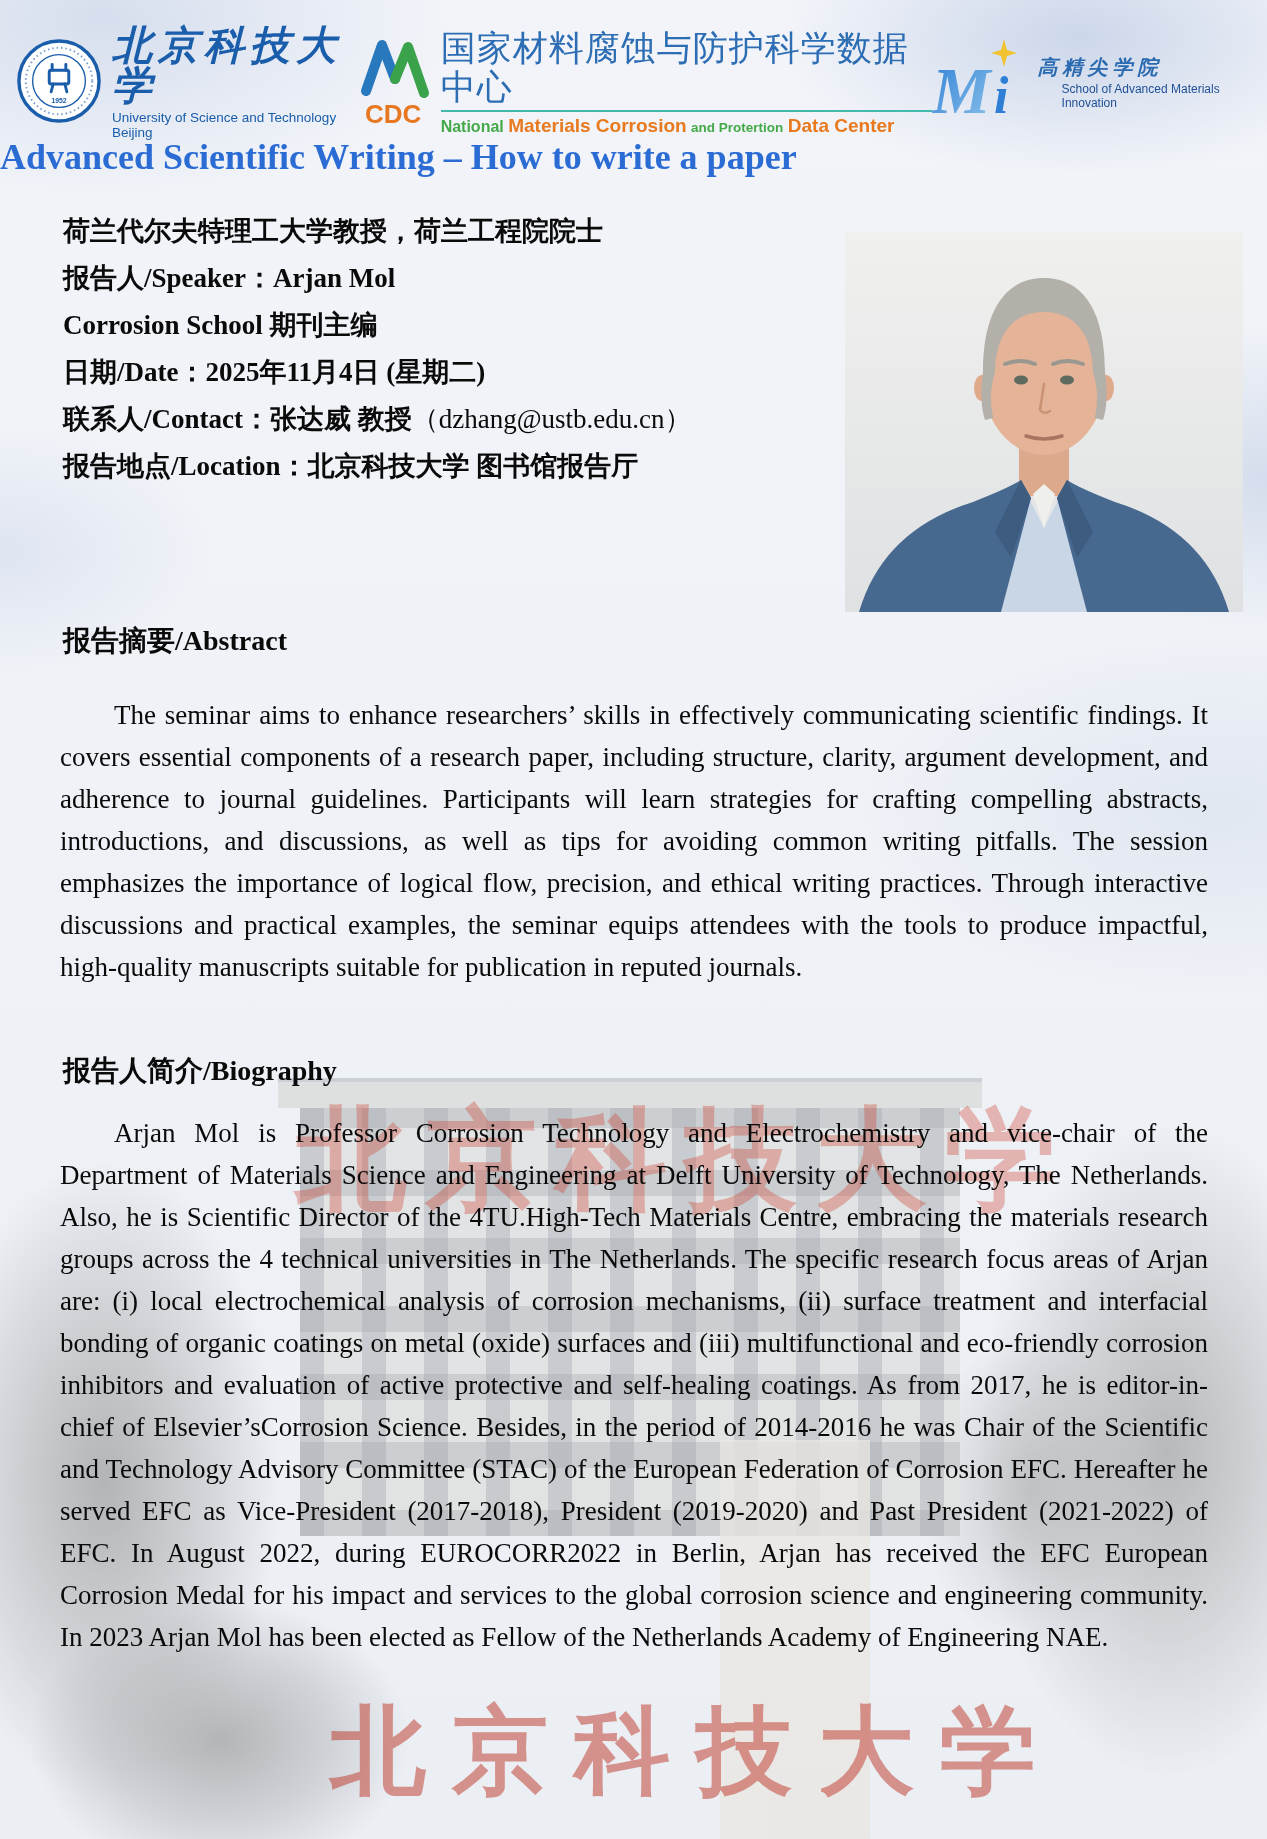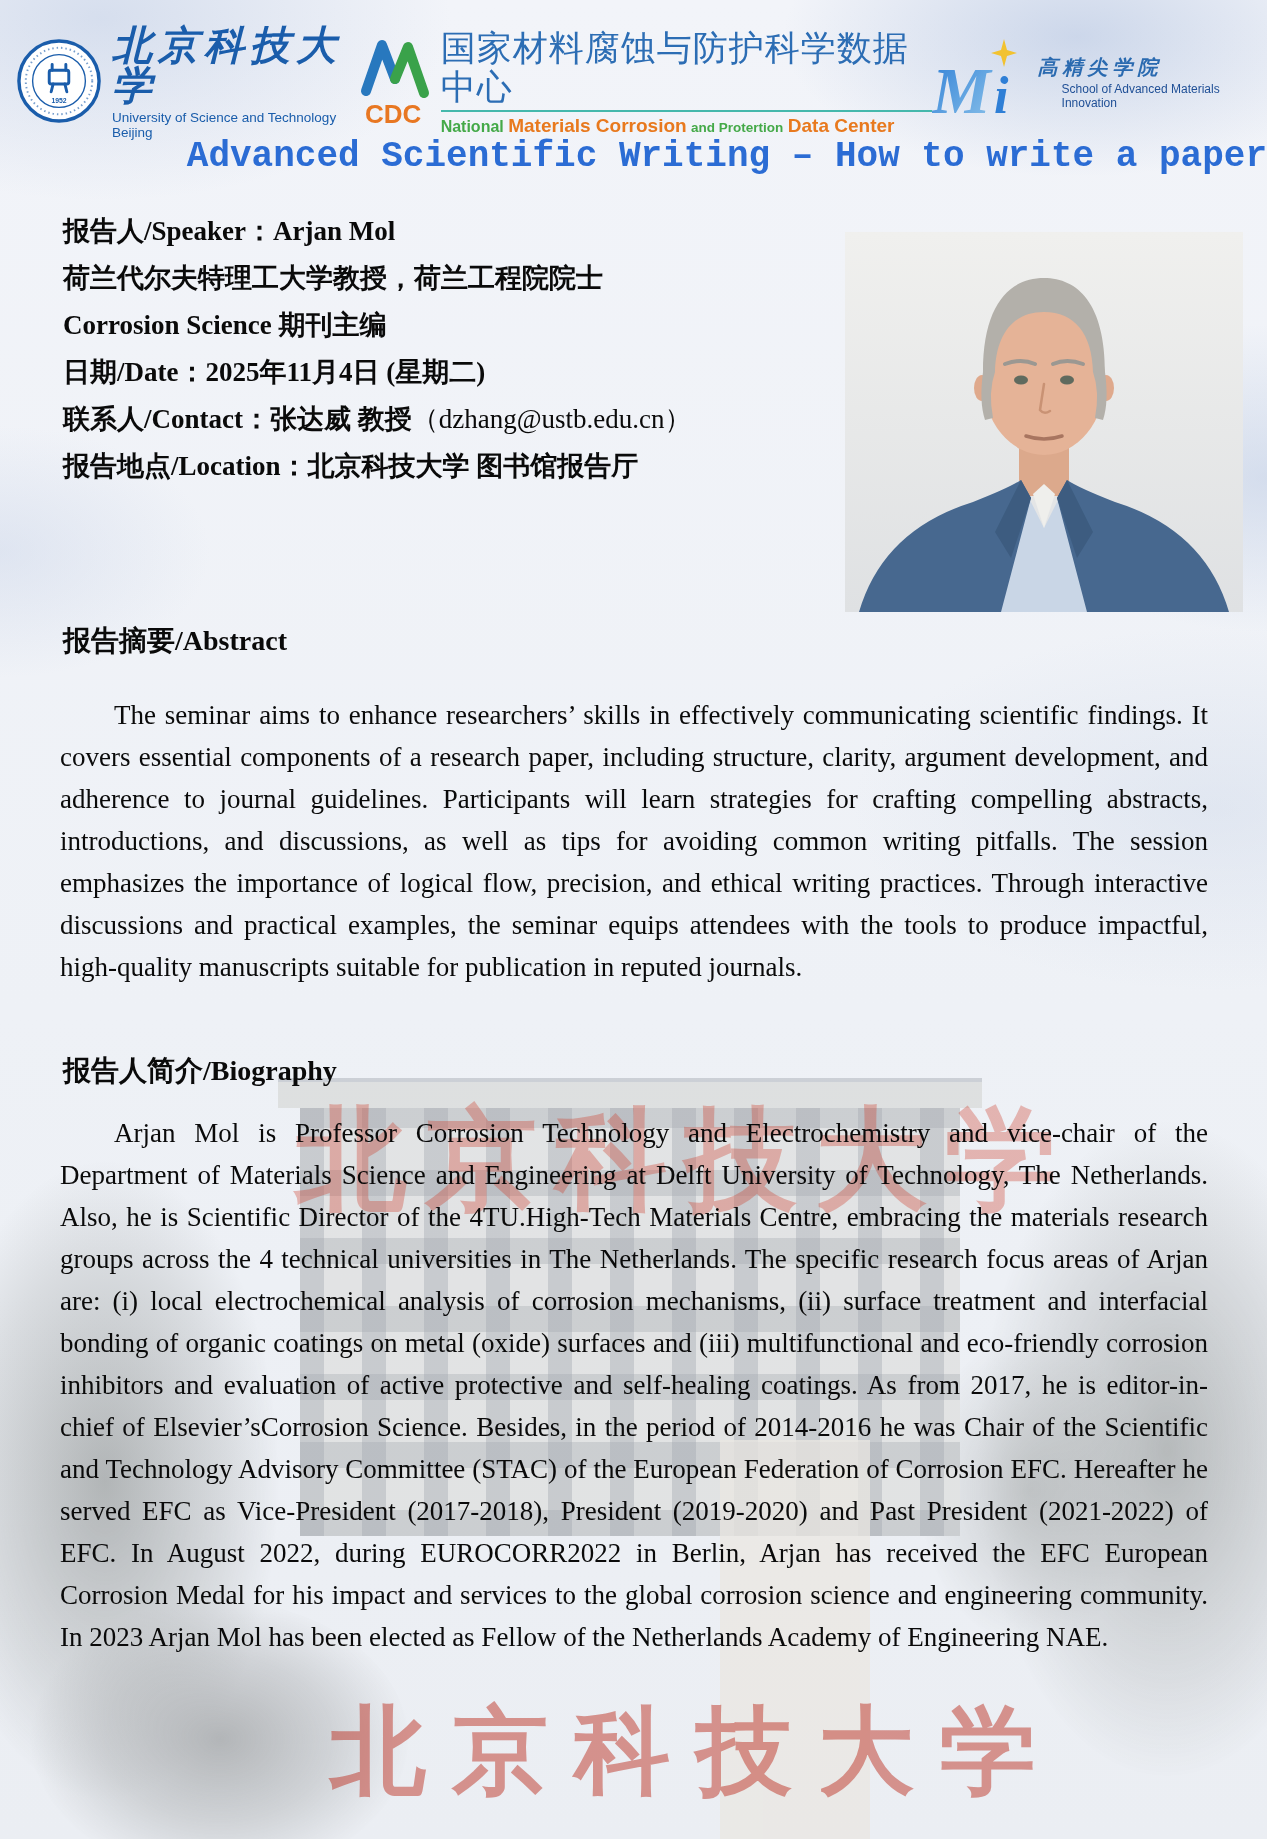--- a/index.html
+++ b/index.html
@@ -57,8 +57,8 @@
   .l3-zh{font-size:20px; font-weight:bold; font-style:italic; color:#2a6ab0; letter-spacing:5px; line-height:1;}
   .l3-en{font-size:12px; color:#1f4f96; margin-top:5px; font-family:"Liberation Sans","DejaVu Sans",sans-serif;margin-left:24px;}
   
-  .title{position:absolute; top:136px; left:0; width:100%; z-index:2; text-align:right;
-    font-size:36px; font-weight:bold; color:#2b6cd4;font-family:Liberation Mono, monospace;}
+  .title{position:absolute; top:136px; left:0; width:100%; z-index:2; text-align:left;
+    font-size:36px; font-weight:bold; color:#2b6cd4;}
   
   .photo{position:absolute; left:845px; top:232px; width:398px; height:380px; z-index:2;}
   .photo svg{display:block;}

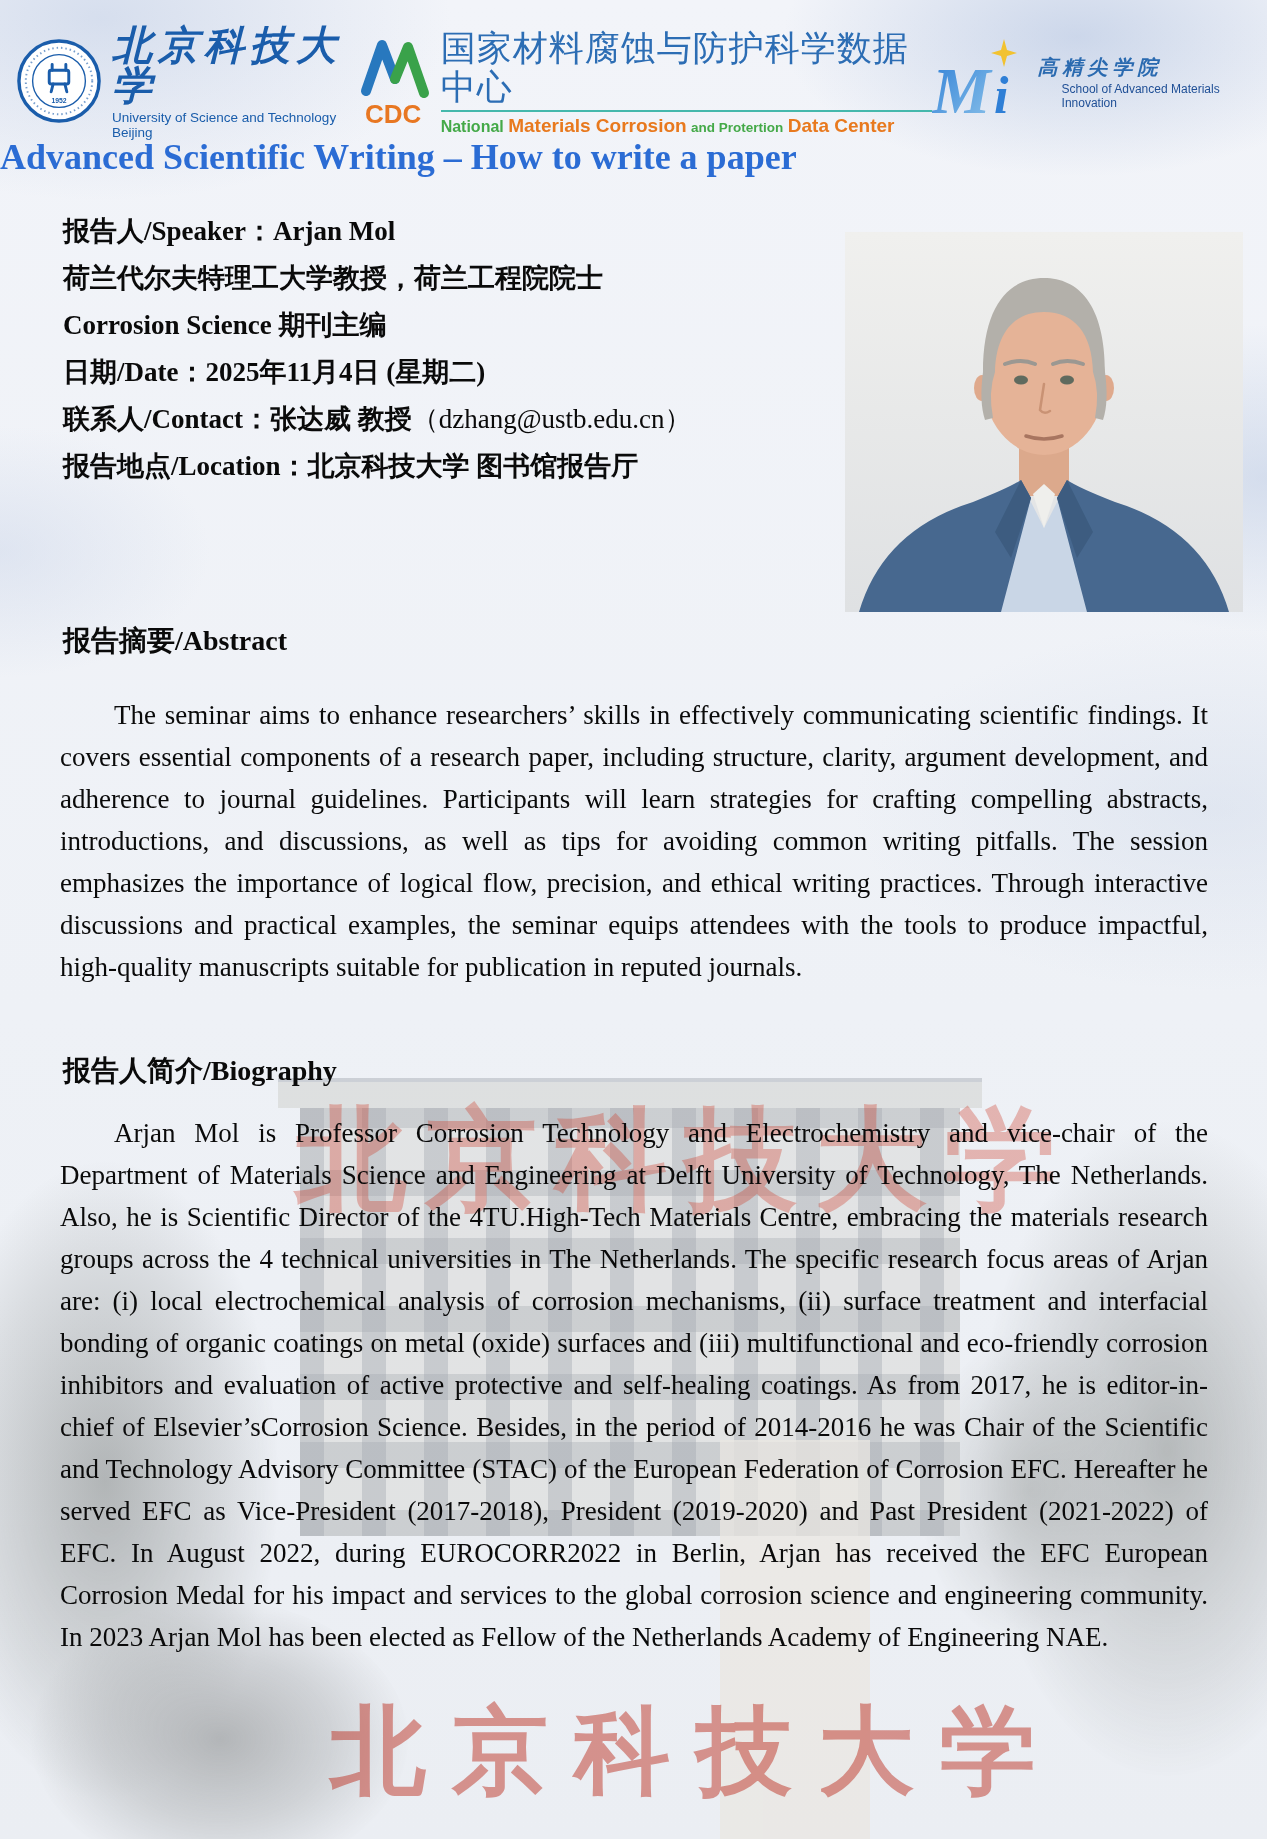--- a/index.html
+++ b/index.html
@@ -194,8 +194,8 @@
   </div>
 
   <div class="info">
+    <div class="info-line"><span>荷兰代尔夫特理工大学教授，荷兰工程院院士</span></div>
     <div class="info-line"><span>报告人/Speaker：</span><span>Arjan Mol</span></div>
-    <div class="info-line"><span>荷兰代尔夫特理工大学教授，荷兰工程院院士</span></div>
     <div class="info-line"><span>Corrosion Science 期刊主编</span></div>
     <div class="info-line"><span>日期/Date：</span><span>2025年11月4日 (星期二)</span></div>
     <div class="info-line"><span>联系人/Contact：</span><span>张达威 教授</span><span class="extra">（dzhang@ustb.edu.cn）</span></div>

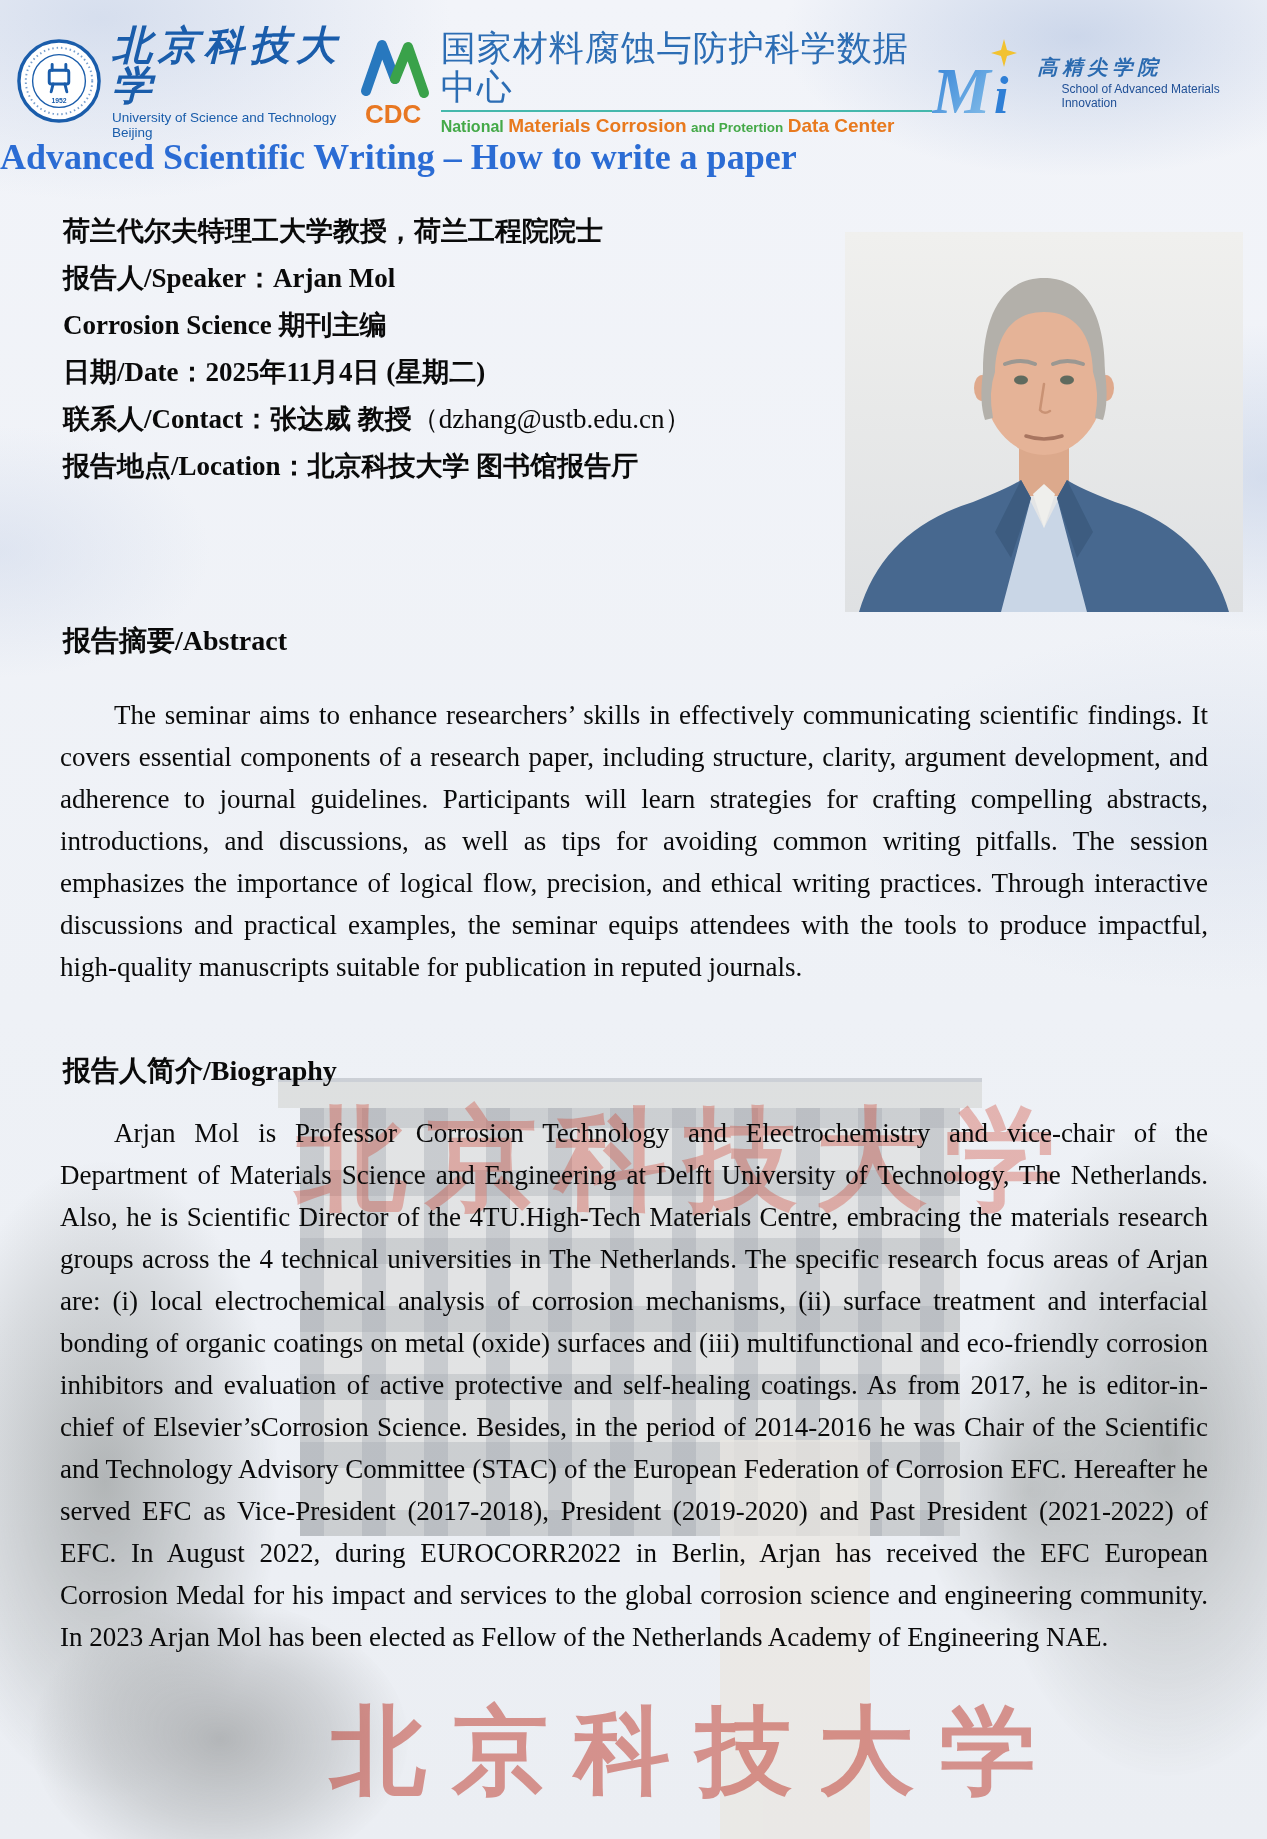--- a/index.html
+++ b/index.html
@@ -196,7 +196,7 @@
   <div class="info">
     <div class="info-line"><span>荷兰代尔夫特理工大学教授，荷兰工程院院士</span></div>
     <div class="info-line"><span>报告人/Speaker：</span><span>Arjan Mol</span></div>
-    <div class="info-line"><span>Corrosion Science 期刊主编</span></div>
+    <div class="info-line"><span>Corrosion School 期刊主编</span></div>
     <div class="info-line"><span>日期/Date：</span><span>2025年11月4日 (星期二)</span></div>
     <div class="info-line"><span>联系人/Contact：</span><span>张达威 教授</span><span class="extra">（dzhang@ustb.edu.cn）</span></div>
     <div class="info-line"><span>报告地点/Location：</span><span>北京科技大学 图书馆报告厅</span></div>

